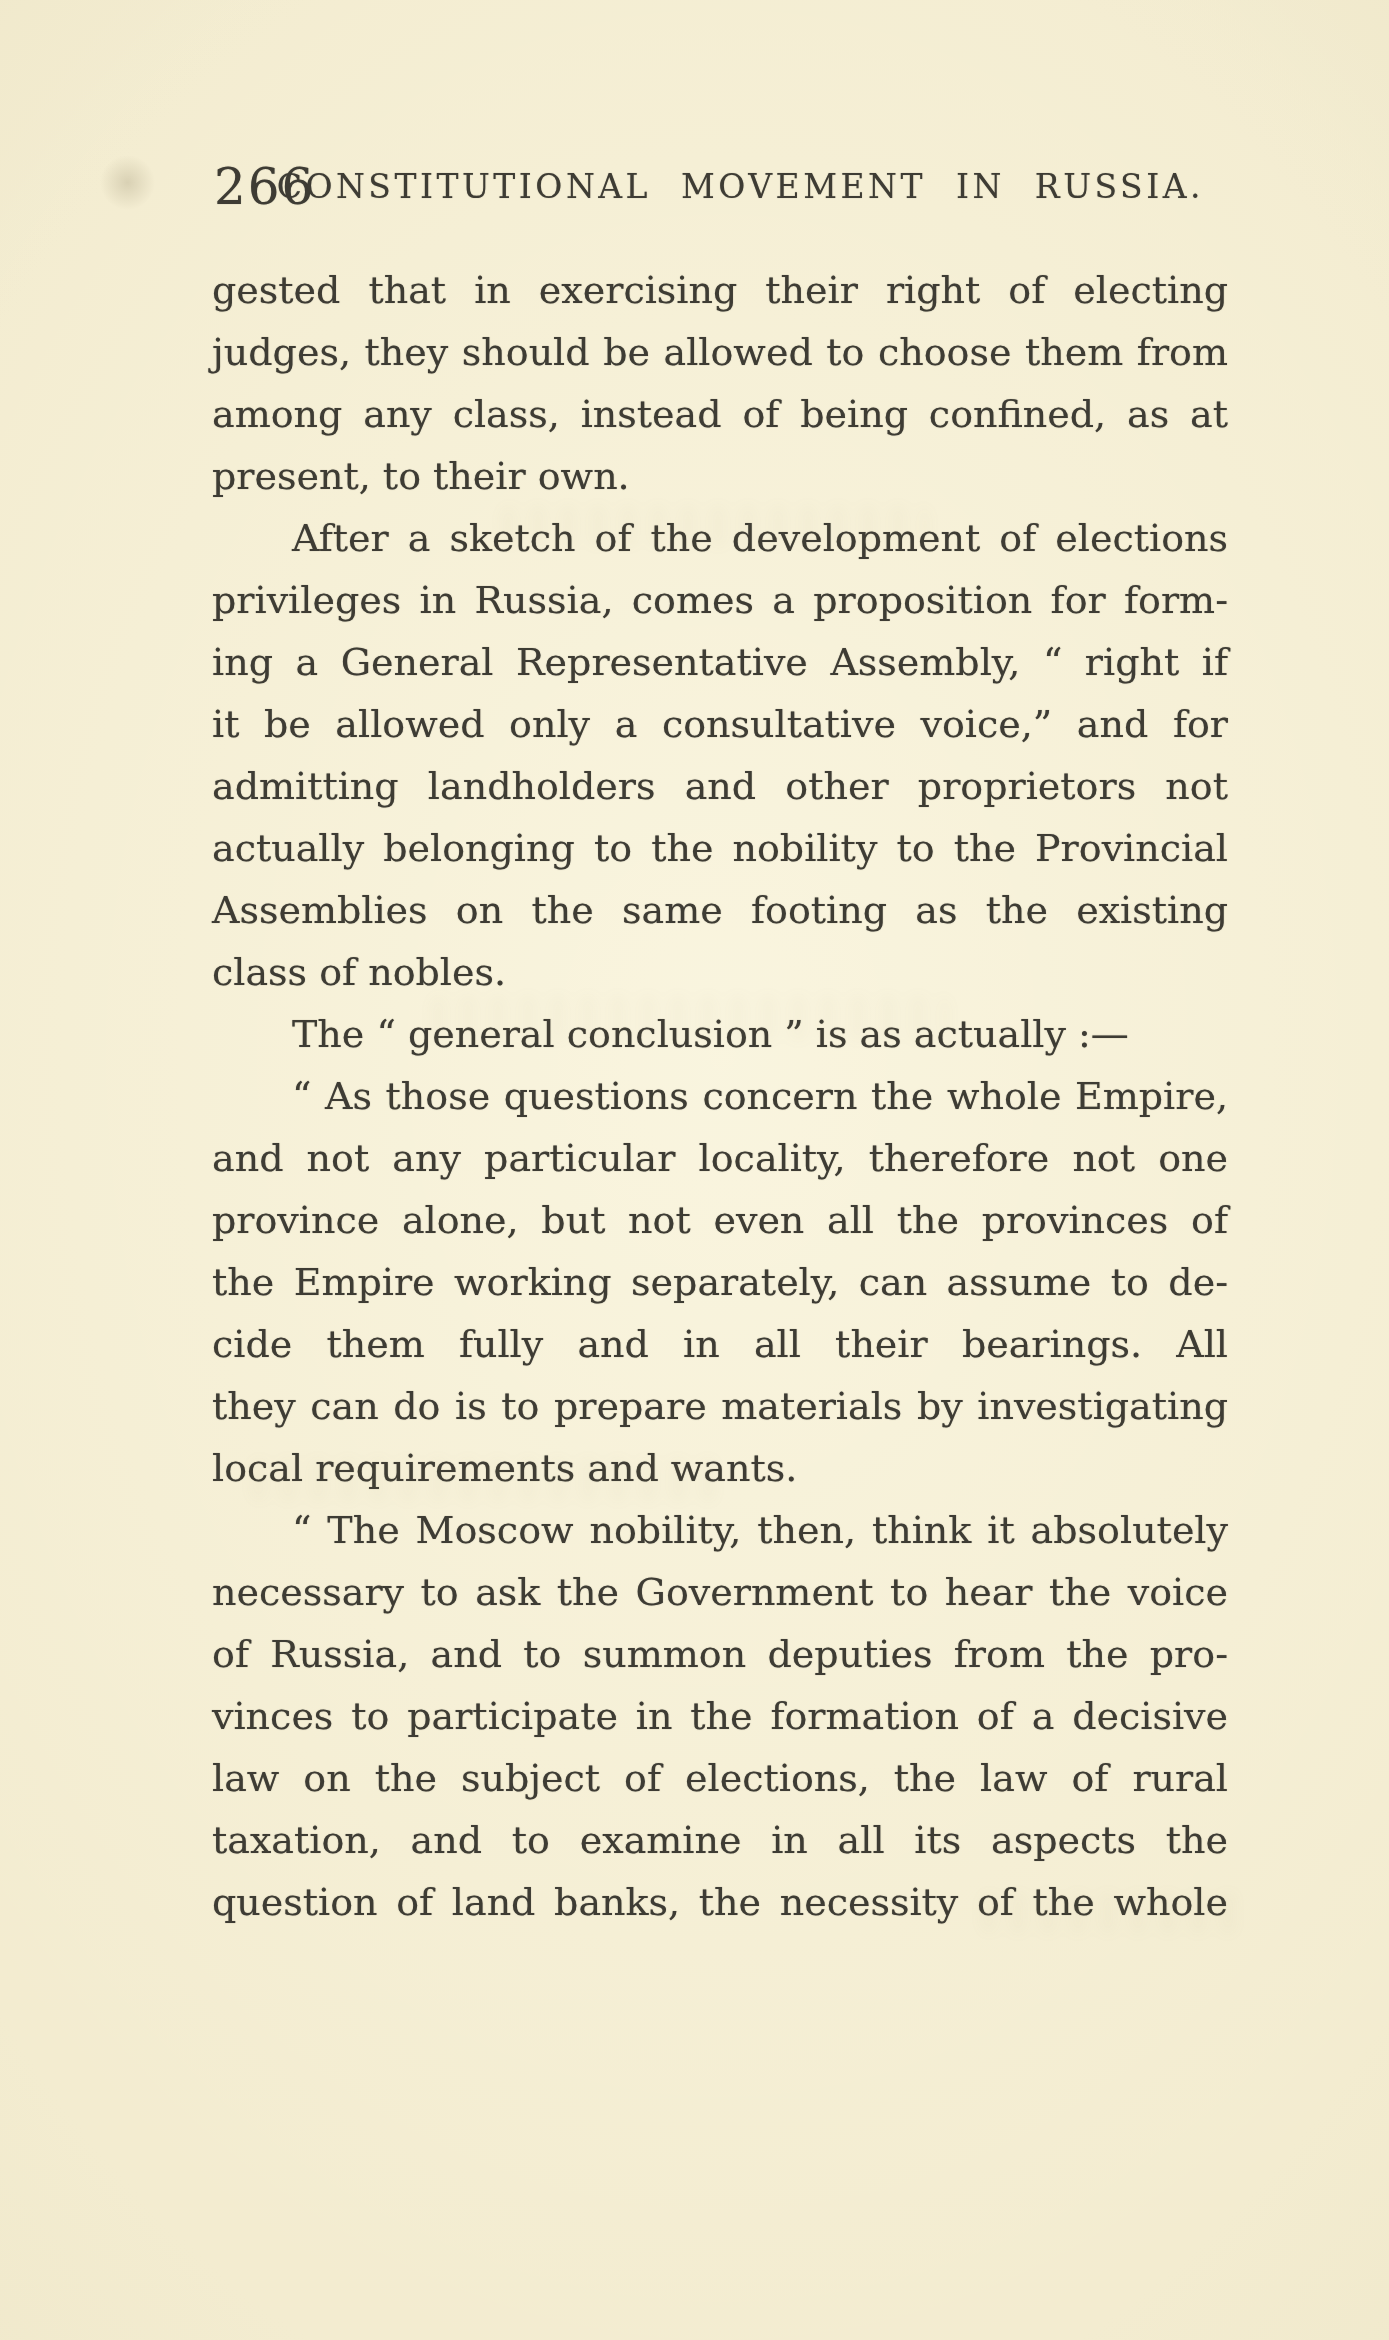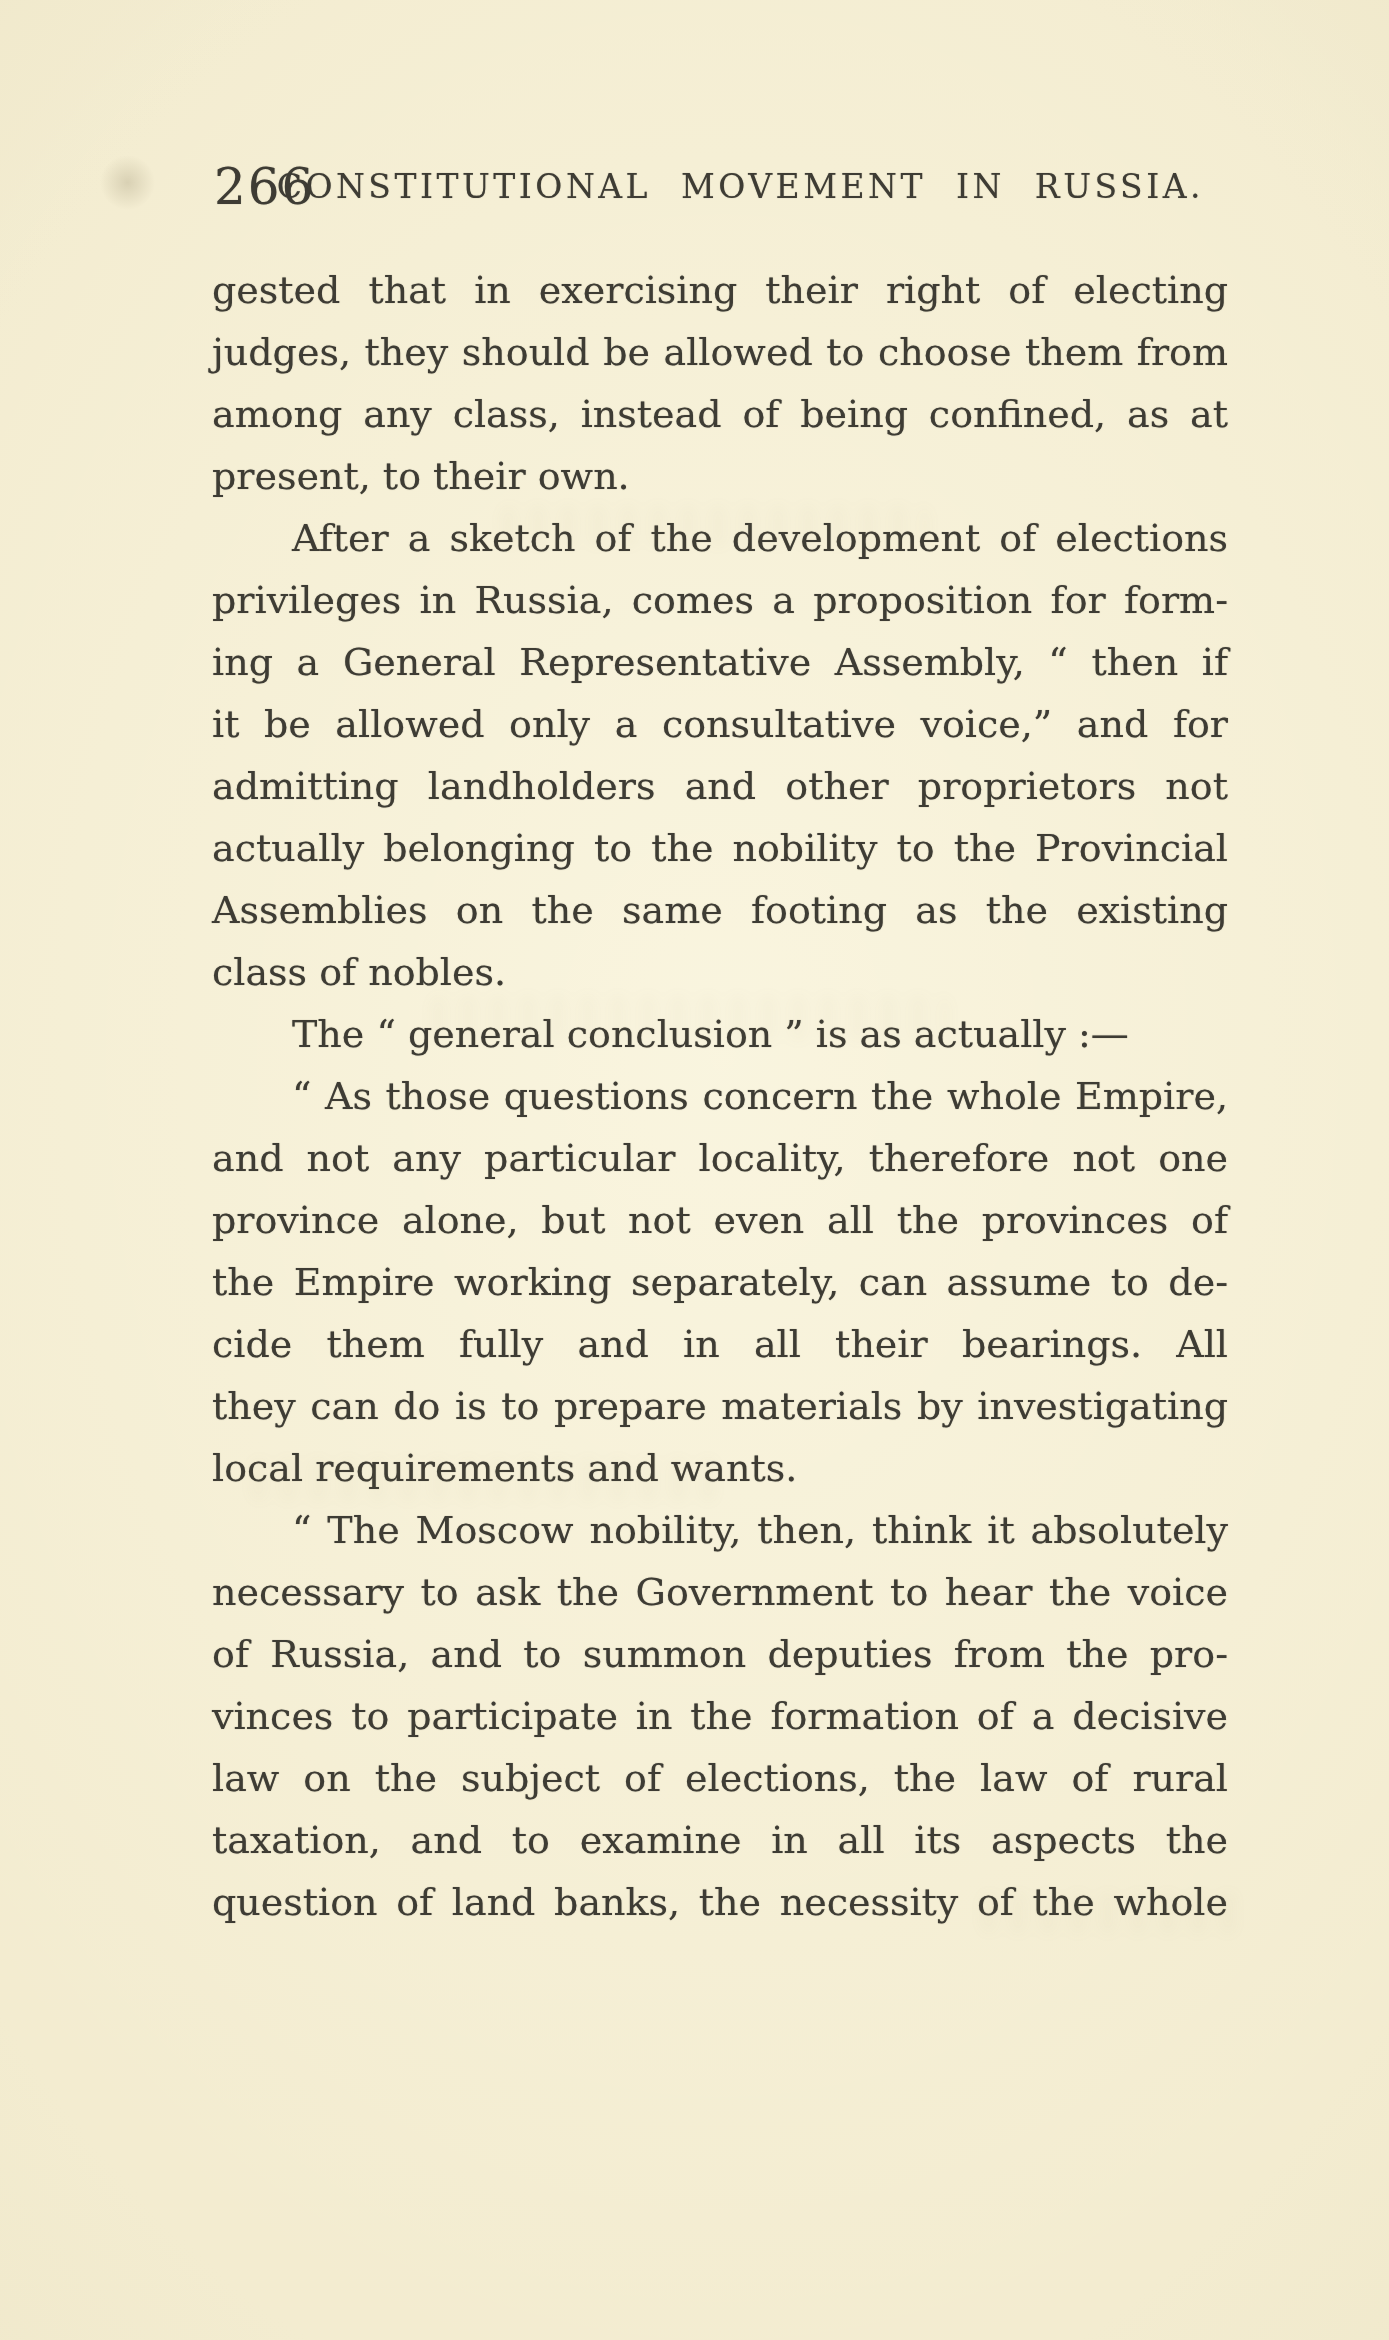--- a/index.html
+++ b/index.html
@@ -99,7 +99,7 @@
       <div class="line last">present, to their own.</div>
       <div class="line indent">After a sketch of the development of elections</div>
       <div class="line">privileges in Russia, comes a proposition for form-</div>
-      <div class="line">ing a General Representative Assembly, “ then if</div>
+      <div class="line">ing a General Representative Assembly, “ right if</div>
       <div class="line">it be allowed only a consultative voice,” and for</div>
       <div class="line">admitting landholders and other proprietors not</div>
       <div class="line">actually belonging to the nobility to the Provincial</div>

